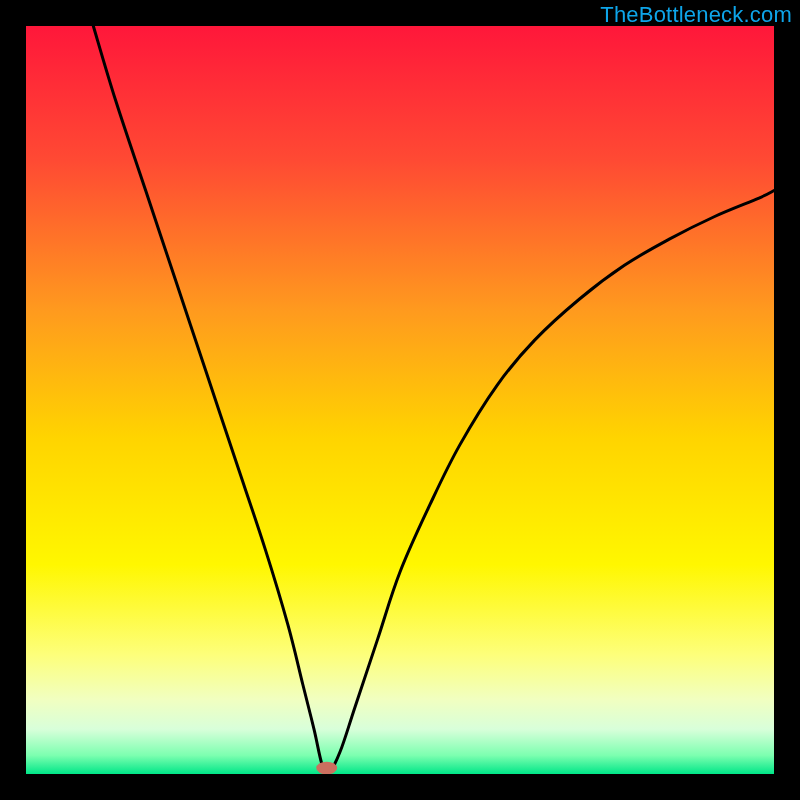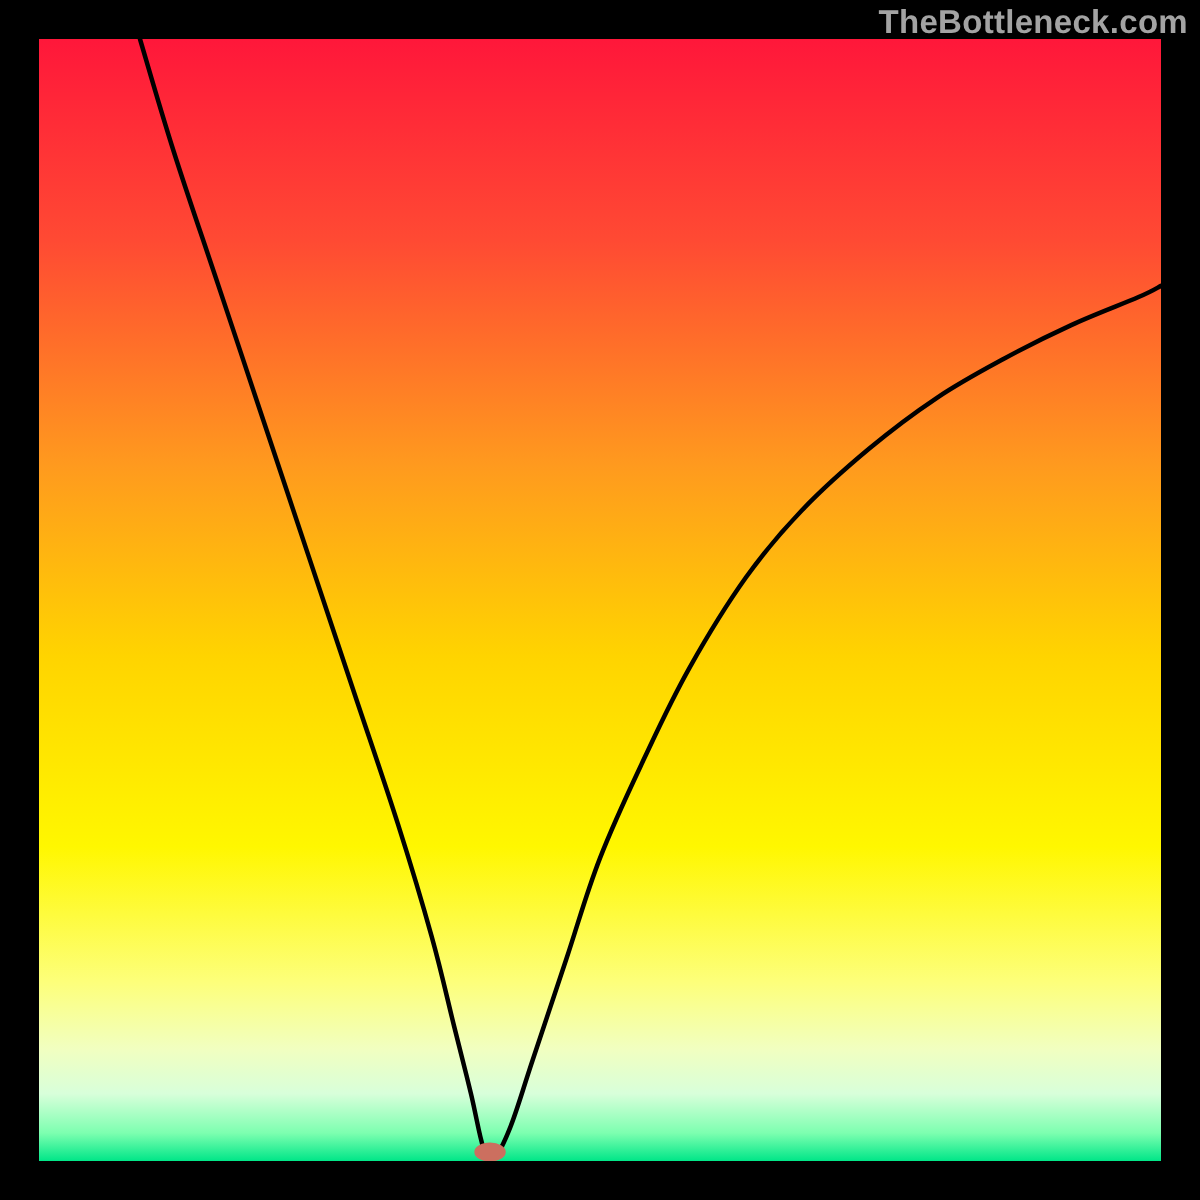--- a/index.html
+++ b/index.html
@@ -21,9 +21,9 @@
     position: absolute;
     top: 2px;
     right: 8px;
-    color: #a3a3a3;
+    color: #0ea5e9;
     font-size: 22px;
-    font-weight: 700;
+    font-weight: 400;
     letter-spacing: 0.2px;
     z-index: 20;
     text-align: center;

